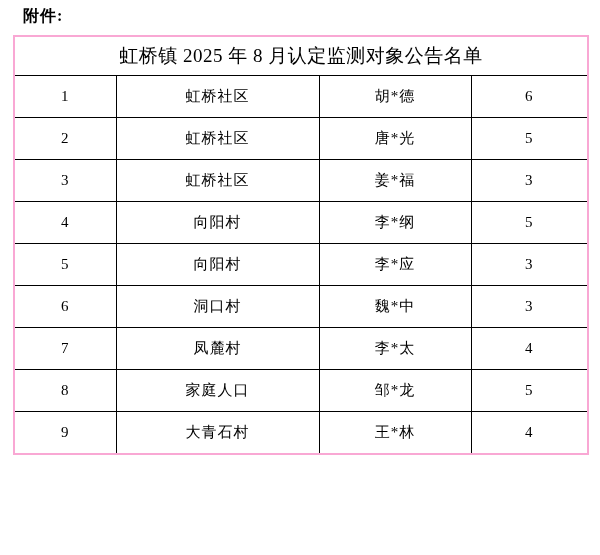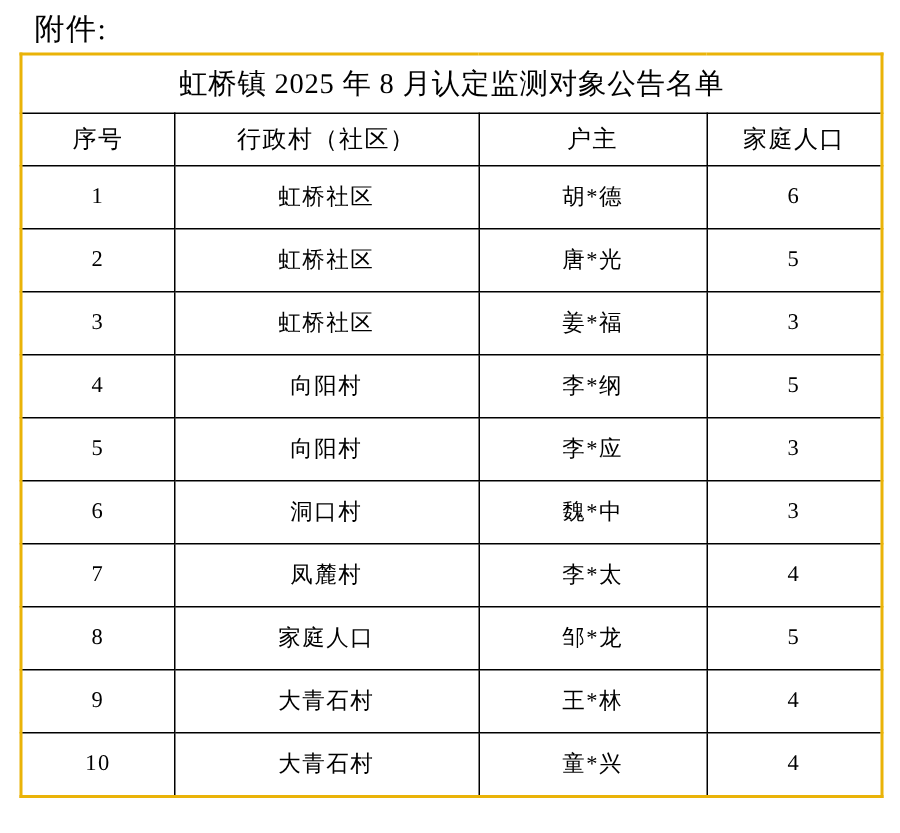--- a/index.html
+++ b/index.html
@@ -17,8 +17,9 @@
     position: absolute;
     left: 23px;
     top: 6px;
-    font-size: 20px;
+    font-size: 16px;
     letter-spacing: 1px;
+    font-weight: bold;
   }
   table.announce-table {
     position: absolute;

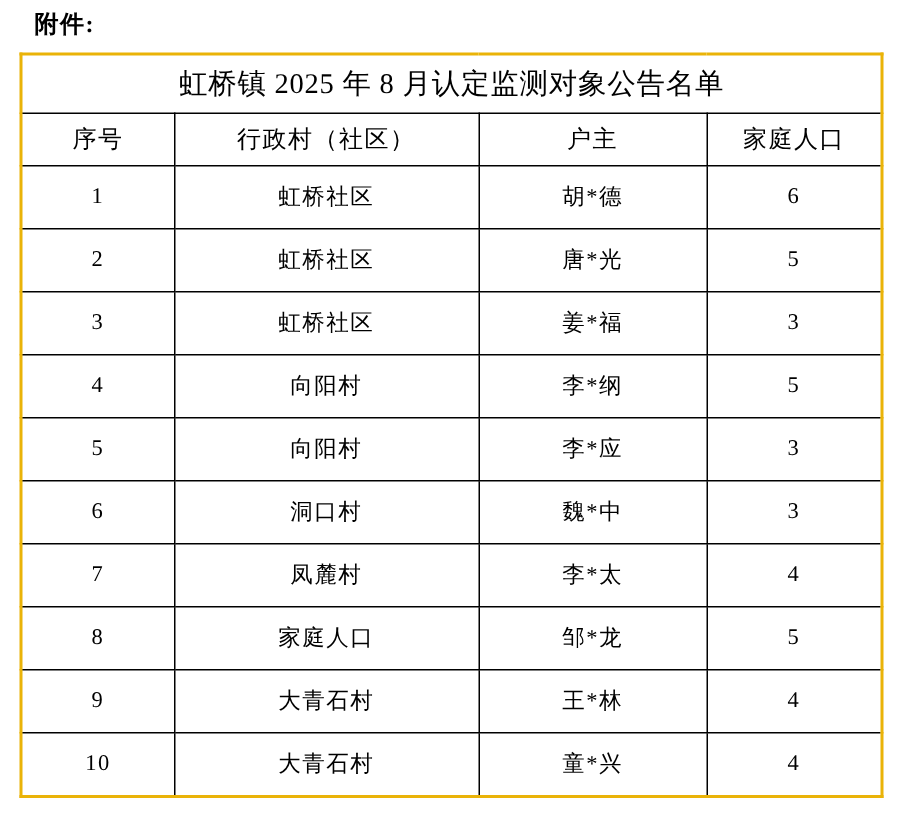--- a/index.html
+++ b/index.html
@@ -28,7 +28,7 @@
     width: 574px;
     border-collapse: collapse;
     table-layout: fixed;
-    border: 2px solid #eab308;
+    border: 2px solid #f9a8d4;
   }
   table.announce-table th,
   table.announce-table td {

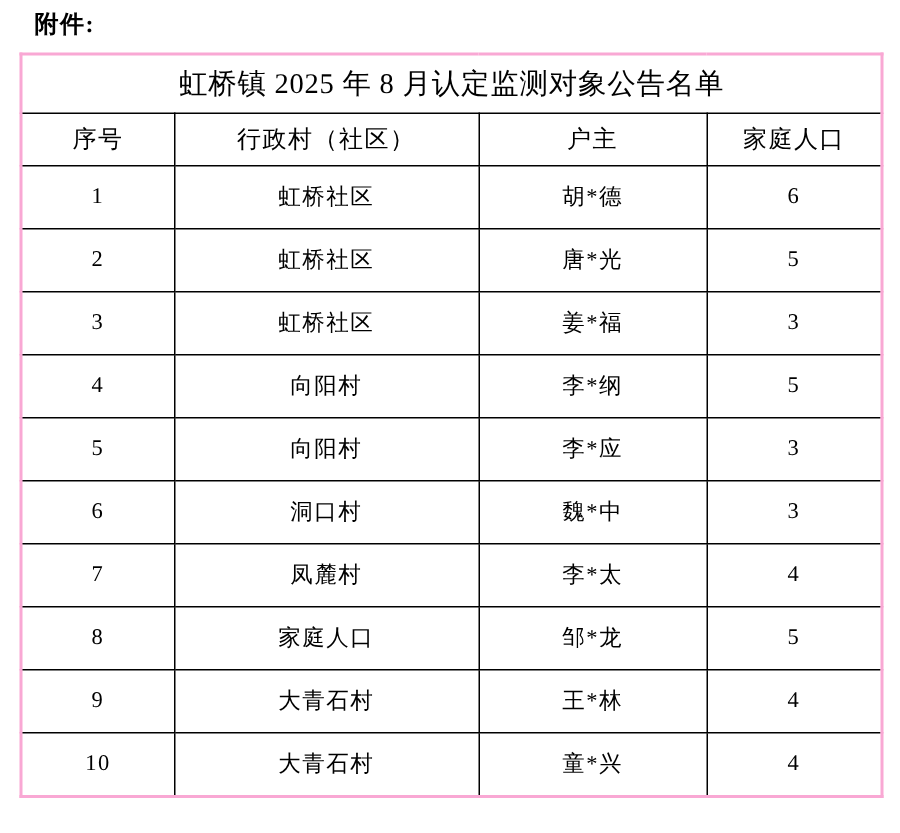--- a/index.html
+++ b/index.html
@@ -72,12 +72,6 @@
     <tr class="title-row">
       <td colspan="4">虹桥镇 2025 年 8 月认定监测对象公告名单</td>
     </tr>
-    <tr class="header-row">
-      <th>序号</th>
-      <th>行政村（社区）</th>
-      <th>户主</th>
-      <th>家庭人口</th>
-    </tr>
     <tr class="data-row">
       <td>1</td>
       <td>虹桥社区</td>

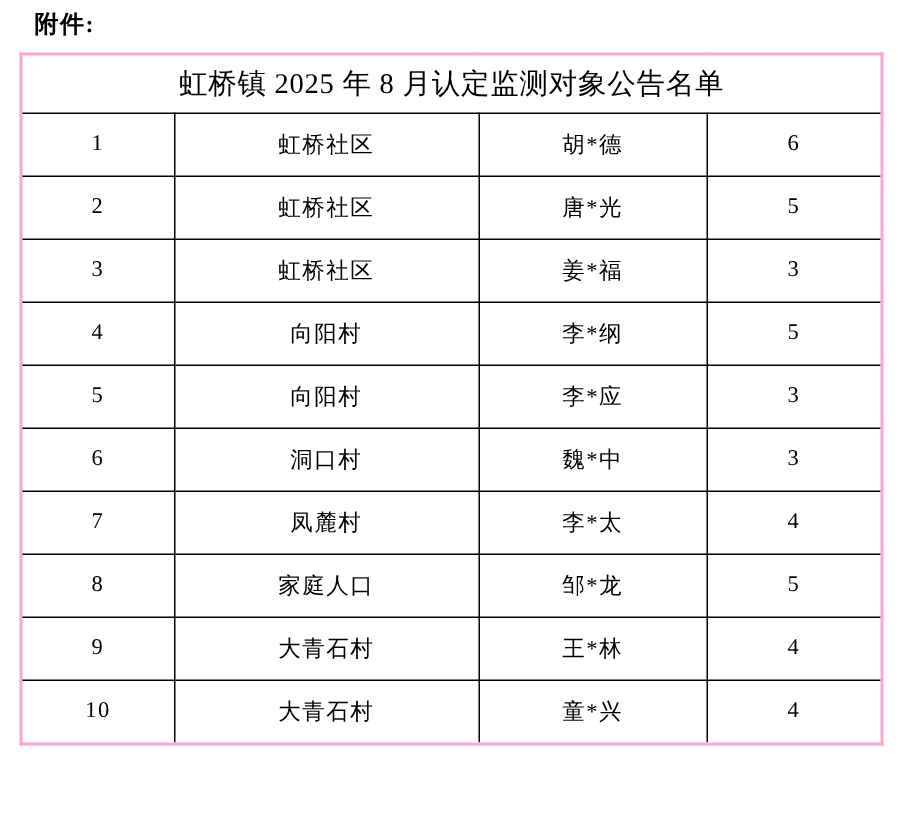--- a/index.html
+++ b/index.html
@@ -126,12 +126,6 @@
       <td>王*林</td>
       <td>4</td>
     </tr>
-    <tr class="data-row">
-      <td>10</td>
-      <td>大青石村</td>
-      <td>童*兴</td>
-      <td>4</td>
-    </tr>
   </tbody>
 </table>
 

